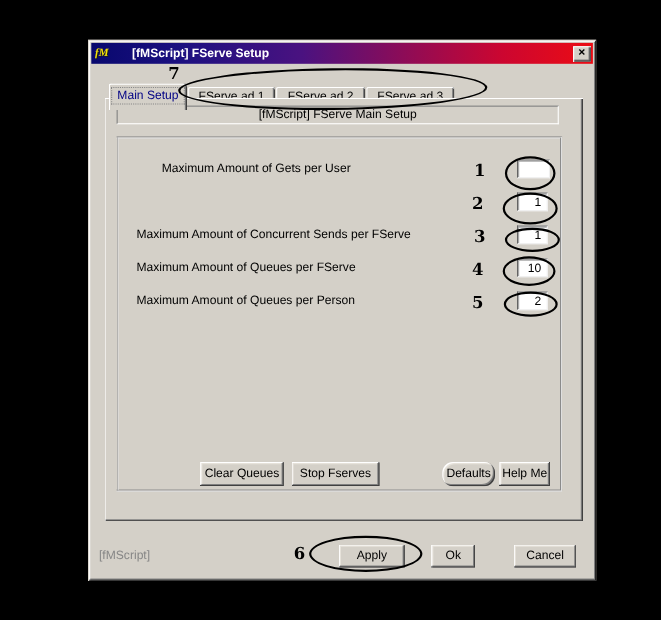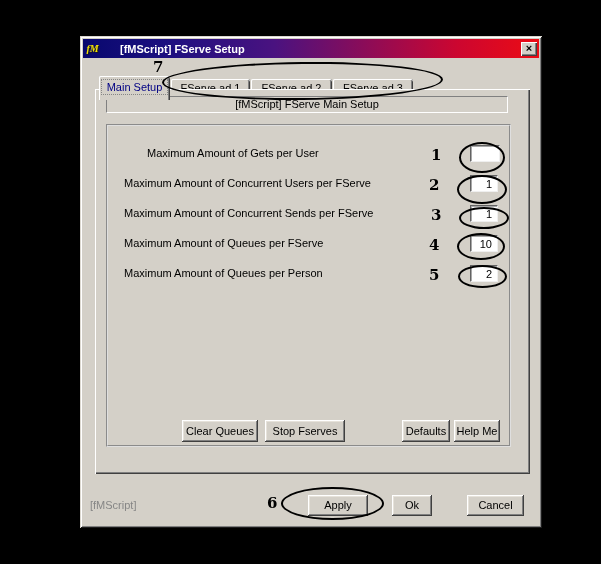--- a/index.html
+++ b/index.html
@@ -104,7 +104,6 @@
       <span class="flabel" id="fl0">Maximum Amount of Gets per User</span>
       <input class="fvalue" id="fv0" type="text" value="1" style="">
 
-      <span class="flabel" id="fl1">Maximum Amount of Concurrent Users per FServe</span>
       <input class="fvalue" id="fv1" type="text" value="1" style="">
 
       <span class="flabel" id="fl2">Maximum Amount of Concurrent Sends per FServe</span>

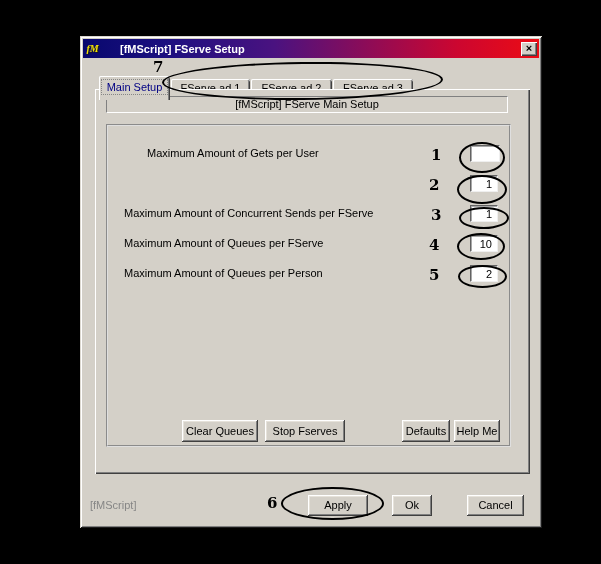--- a/index.html
+++ b/index.html
@@ -51,7 +51,7 @@
   .gbtn { top:294px; height:22px; line-height:22px; }
   #btn-clear { left:74px; width:76px; }
   #btn-stop { left:157px; width:80px; }
-  #btn-defaults { left:294px; width:48px; }
+  #btn-defaults { left:294px; width:48px;border-radius:10px; }
   #btn-help { left:346px; width:46px; }
 
   .script-label { position:absolute; left:10px; top:463px; font-size:11px; color:#868686; }

